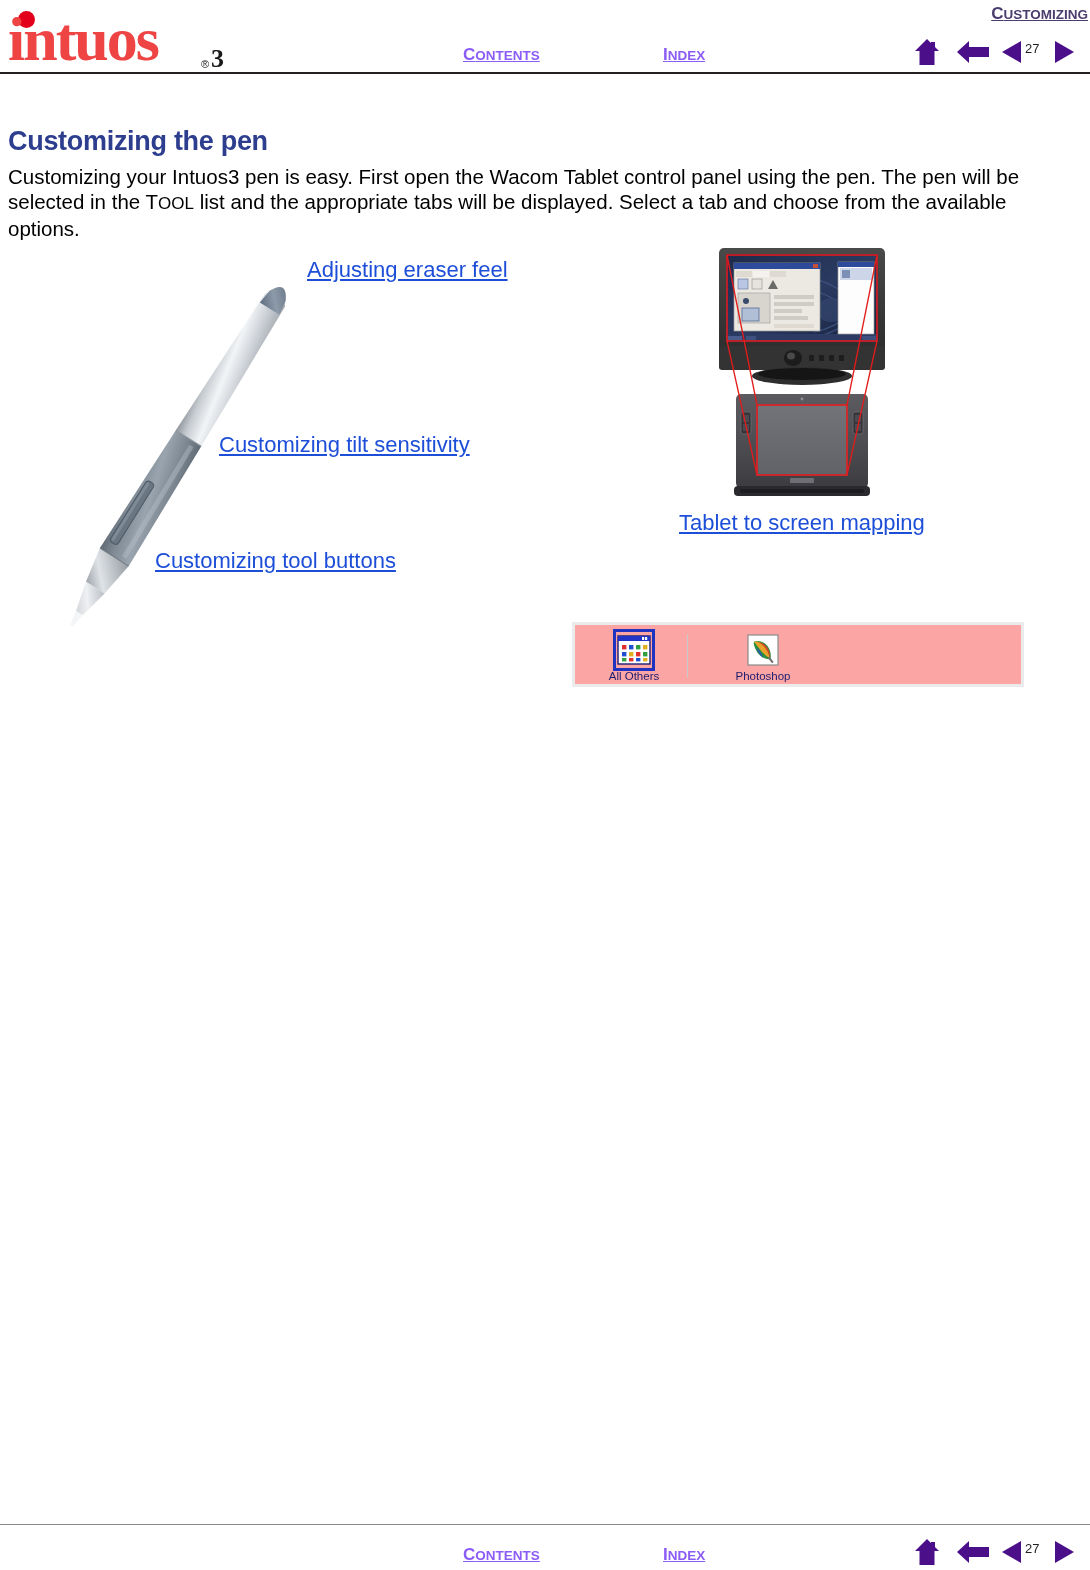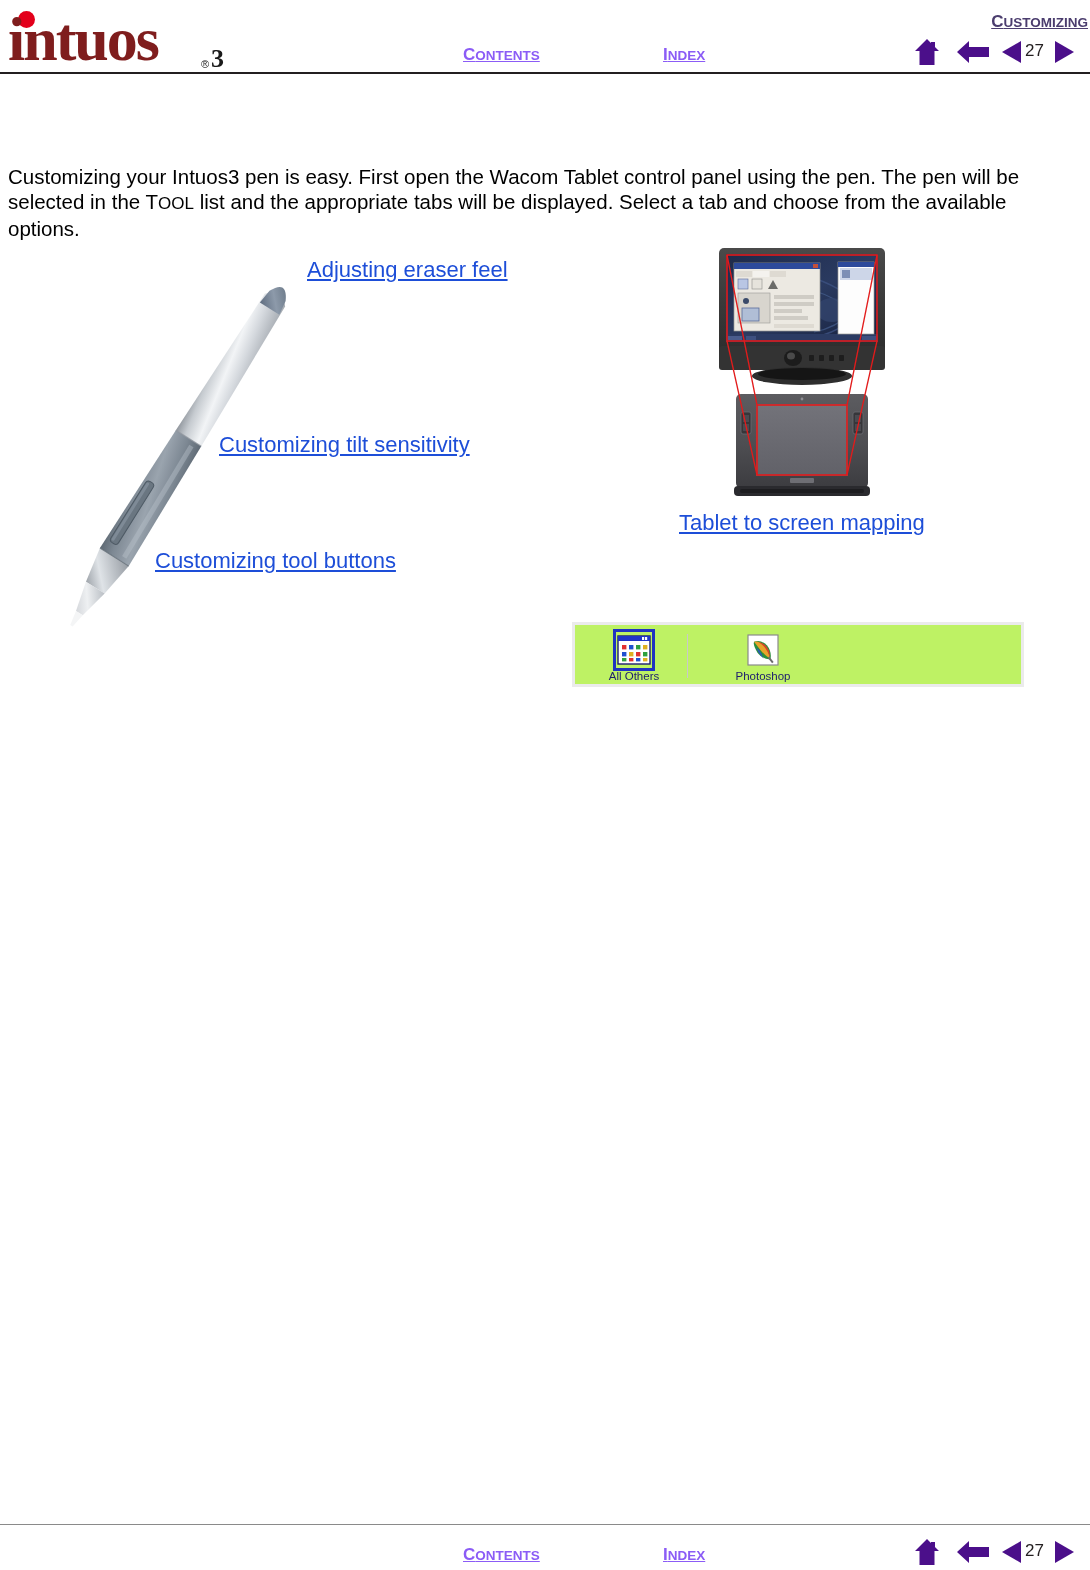--- a/index.html
+++ b/index.html
@@ -49,7 +49,7 @@
     font-weight: bold;
     font-size: 62px;
     letter-spacing: -2px;
-    color: #7f1d1d;
+    color: #ef4444;
     line-height: 62px;
   }
   #logo .reddot {

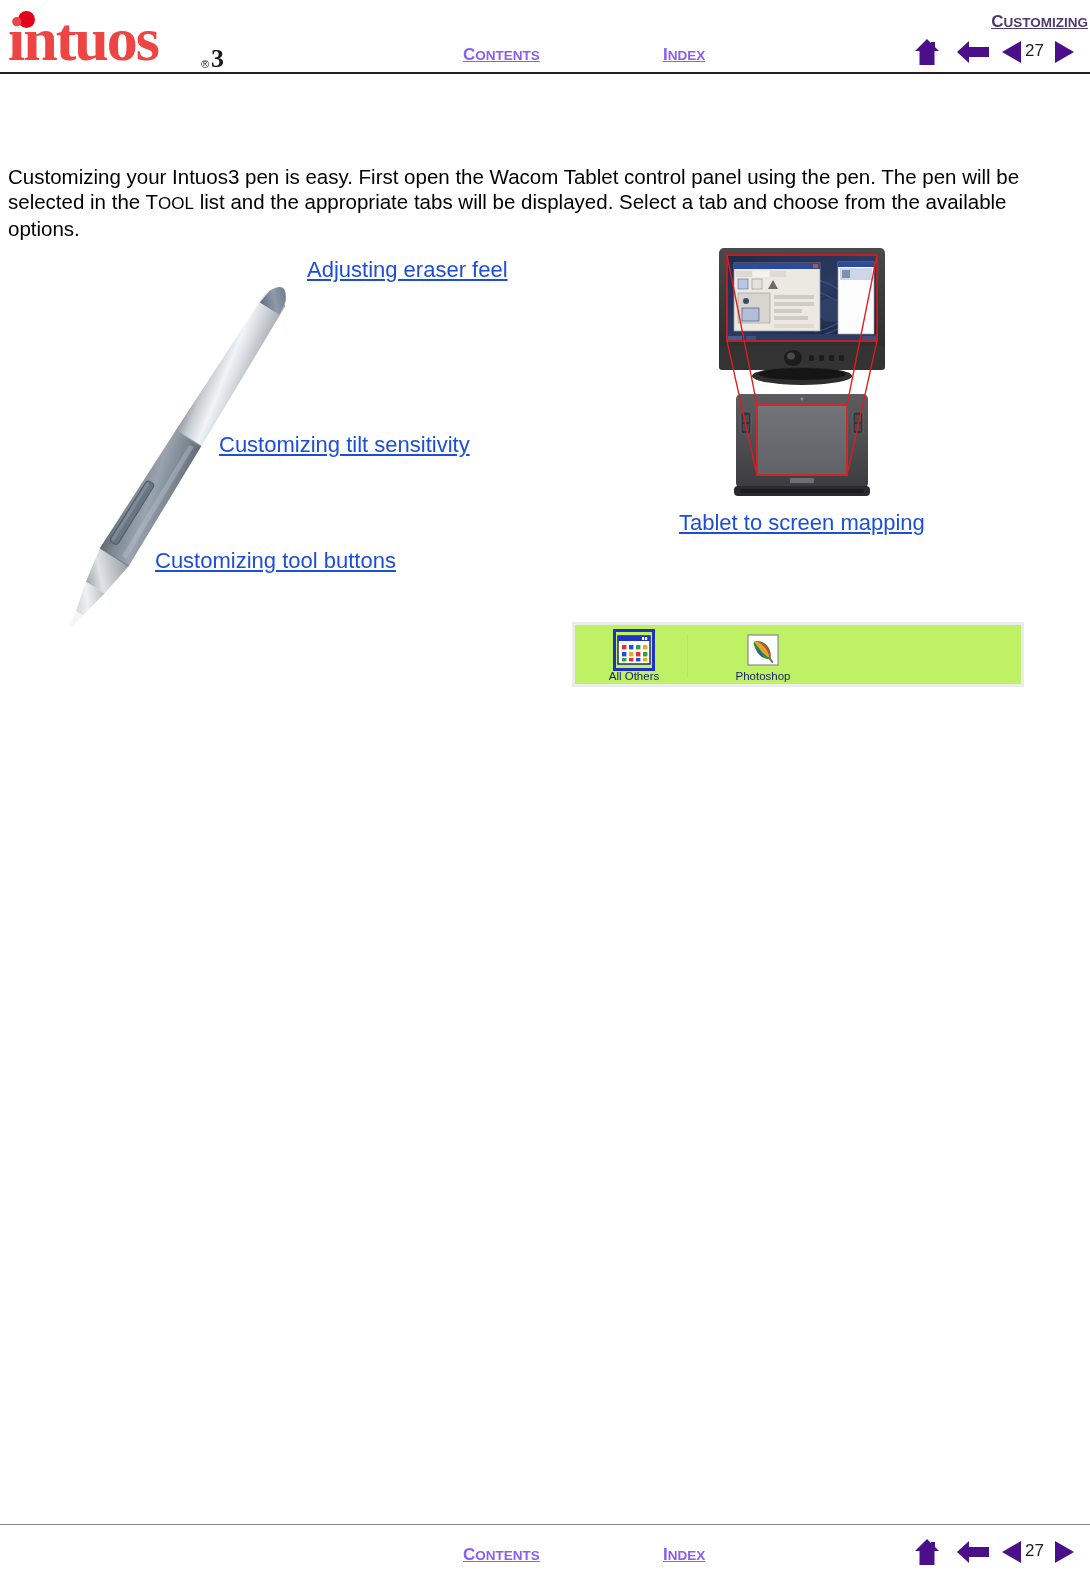--- a/index.html
+++ b/index.html
@@ -95,7 +95,7 @@
   #chapter-title {
     position: absolute;
     right: 2px;
-    top: 12px;
+    top: 4px;
     color: #4b3d6e;
     text-decoration: underline;
     font-weight: bold;

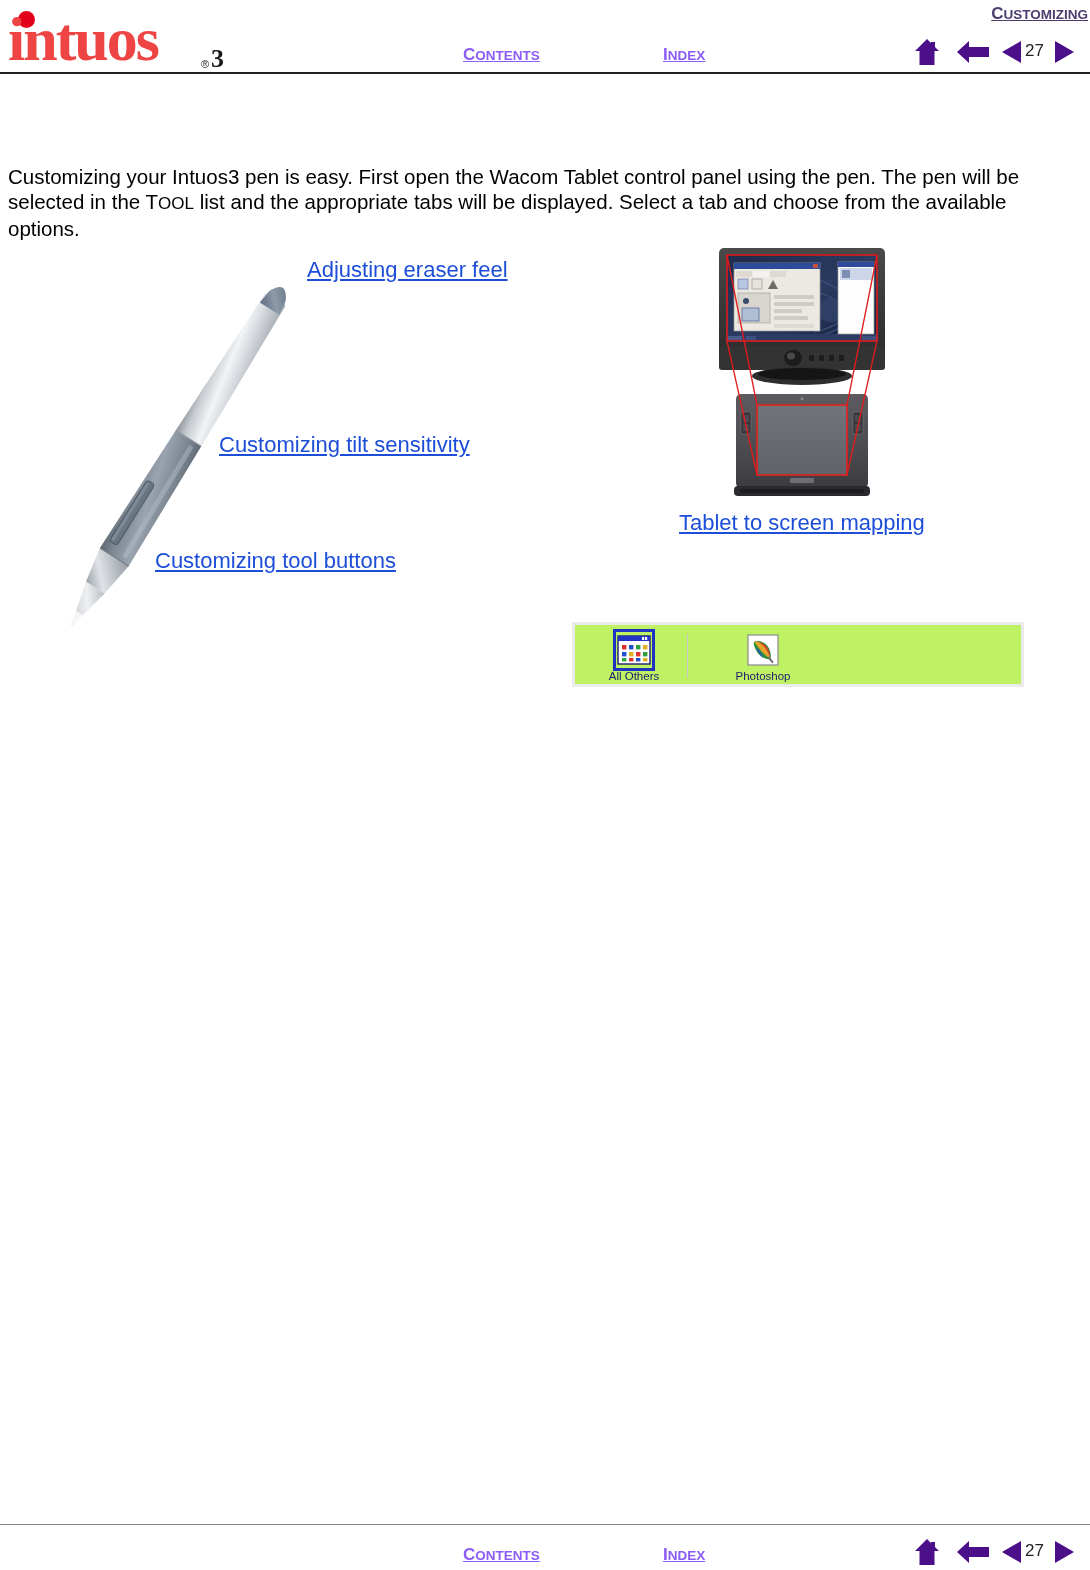--- a/index.html
+++ b/index.html
@@ -120,7 +120,7 @@
   }
   .pagenum {
     position: absolute;
-    font-size: 17px;
+    font-size: 13px;
     color: #231f20;
     font-family: "Liberation Sans", sans-serif;
   }

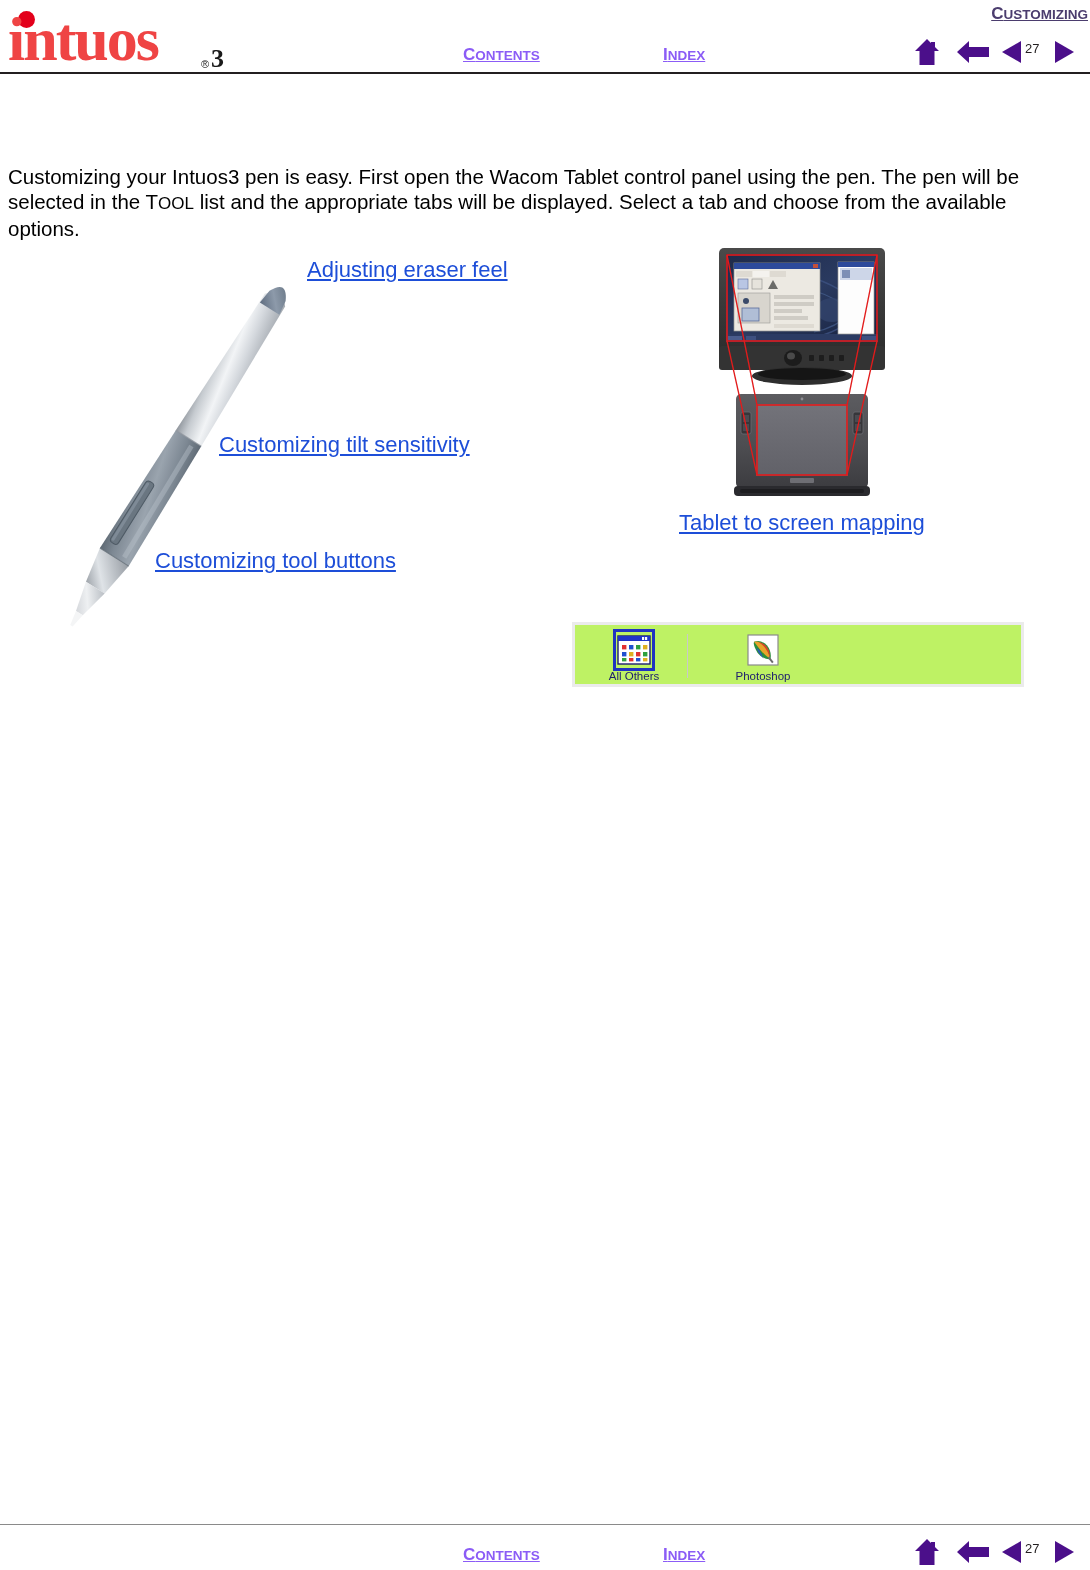--- a/index.html
+++ b/index.html
@@ -297,6 +297,7 @@
     <div class="header-rule"></div>
   </div>
 
+  <h1 id="h1">Customizing the pen</h1>
 
   <p id="intro"><span>Customizing your Intuos3 pen is easy.  First open the Wacom Tablet control panel using the pen.  The pen will be selected in the </span><span class="smallcaps-first">T</span><span class="smallcaps-rest">OOL</span><span> list and the appropriate tabs will be displayed.  Select a tab and choose from the available options.</span></p>
 

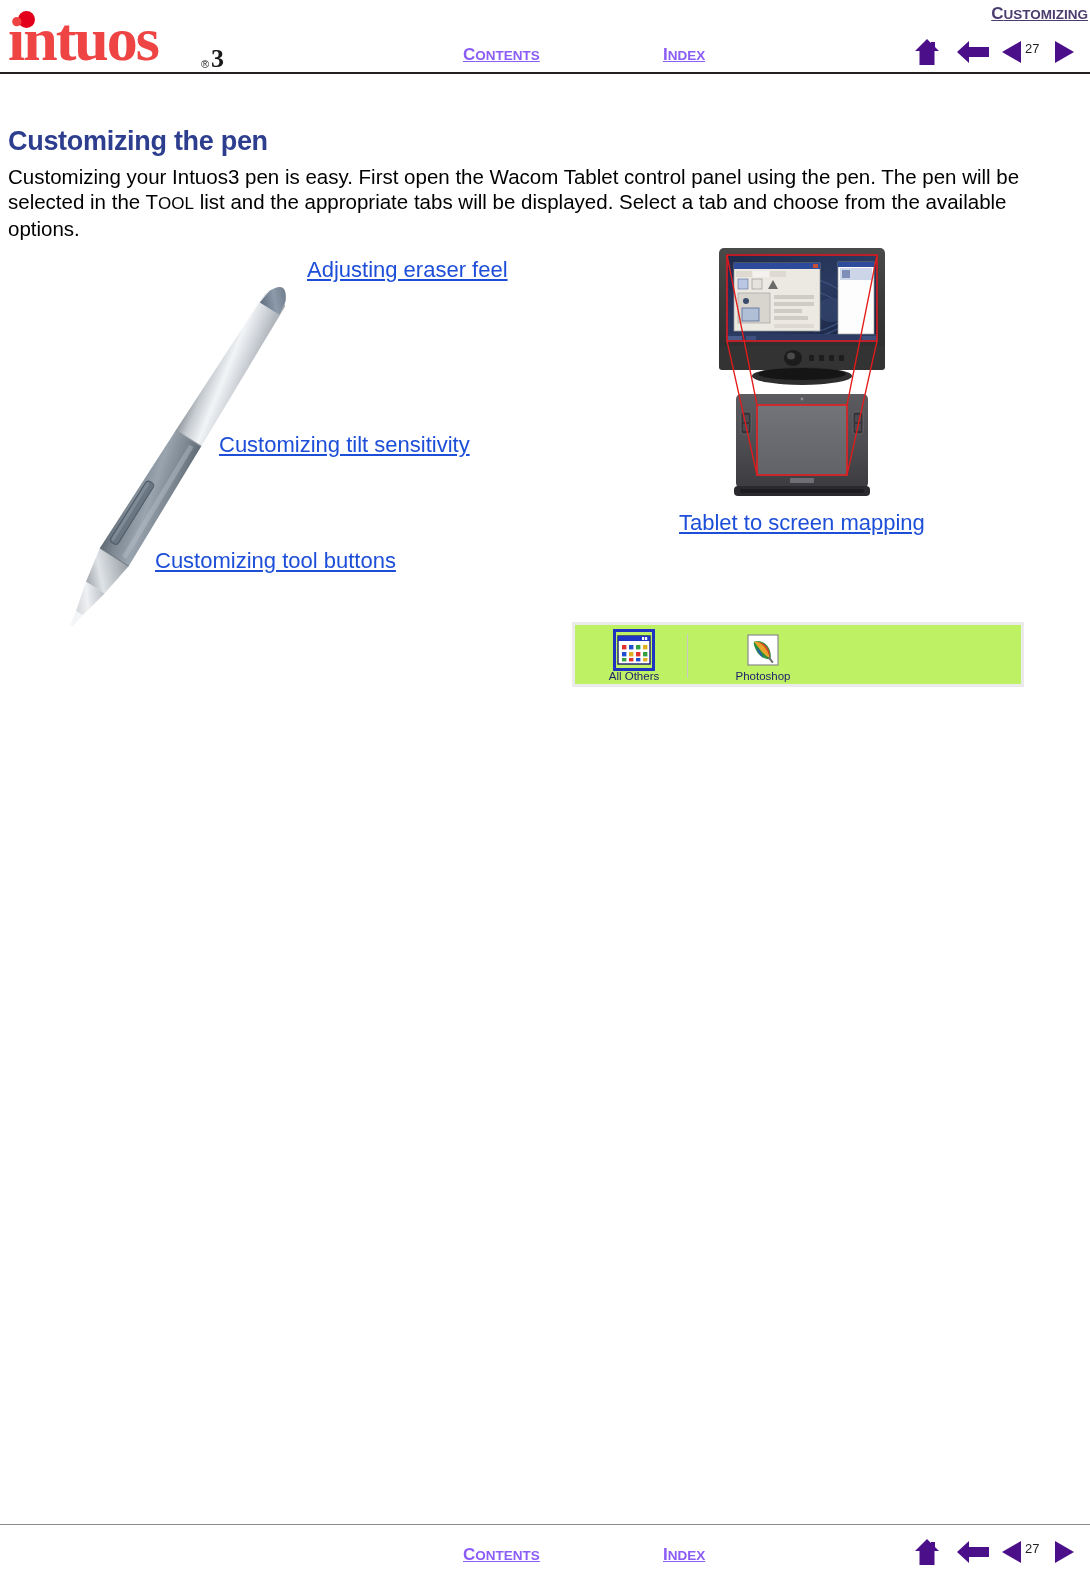--- a/index.html
+++ b/index.html
@@ -189,7 +189,7 @@
     top: 622px;
     width: 452px;
     height: 65px;
-    background: #bef264;
+    background: #fca5a5;
     border: 3px solid #ebebeb;
     box-sizing: border-box;
   }

